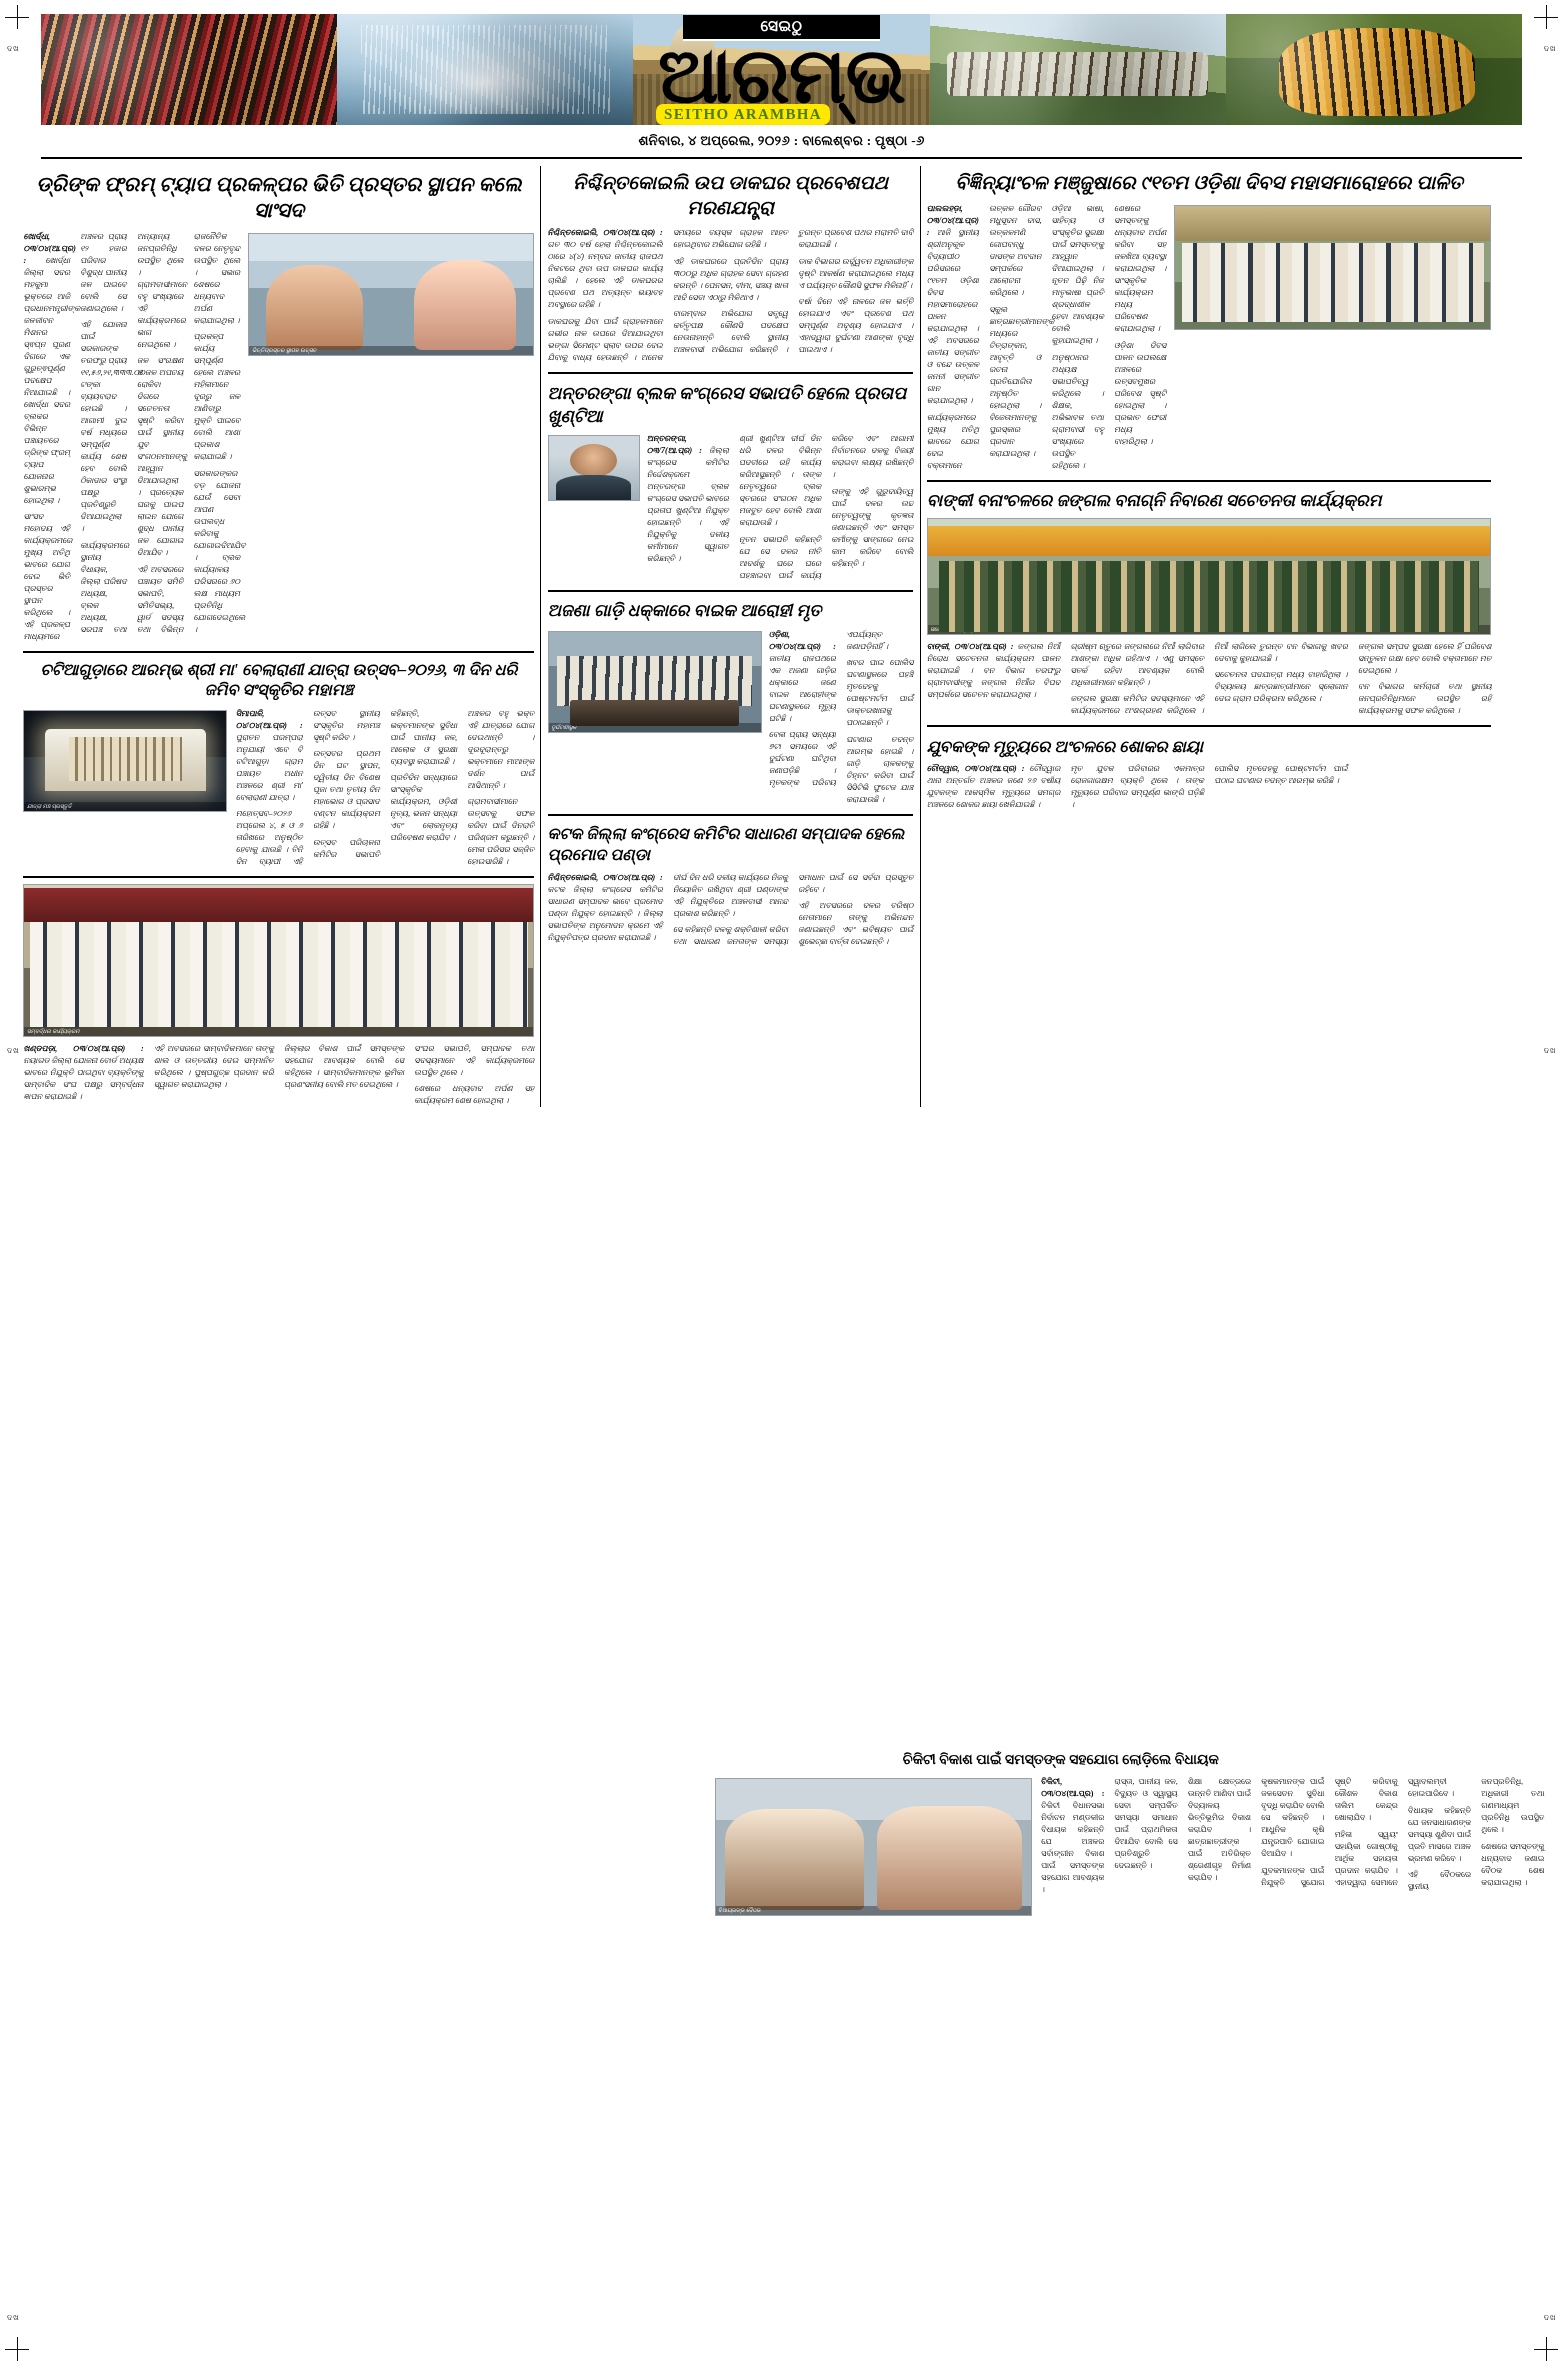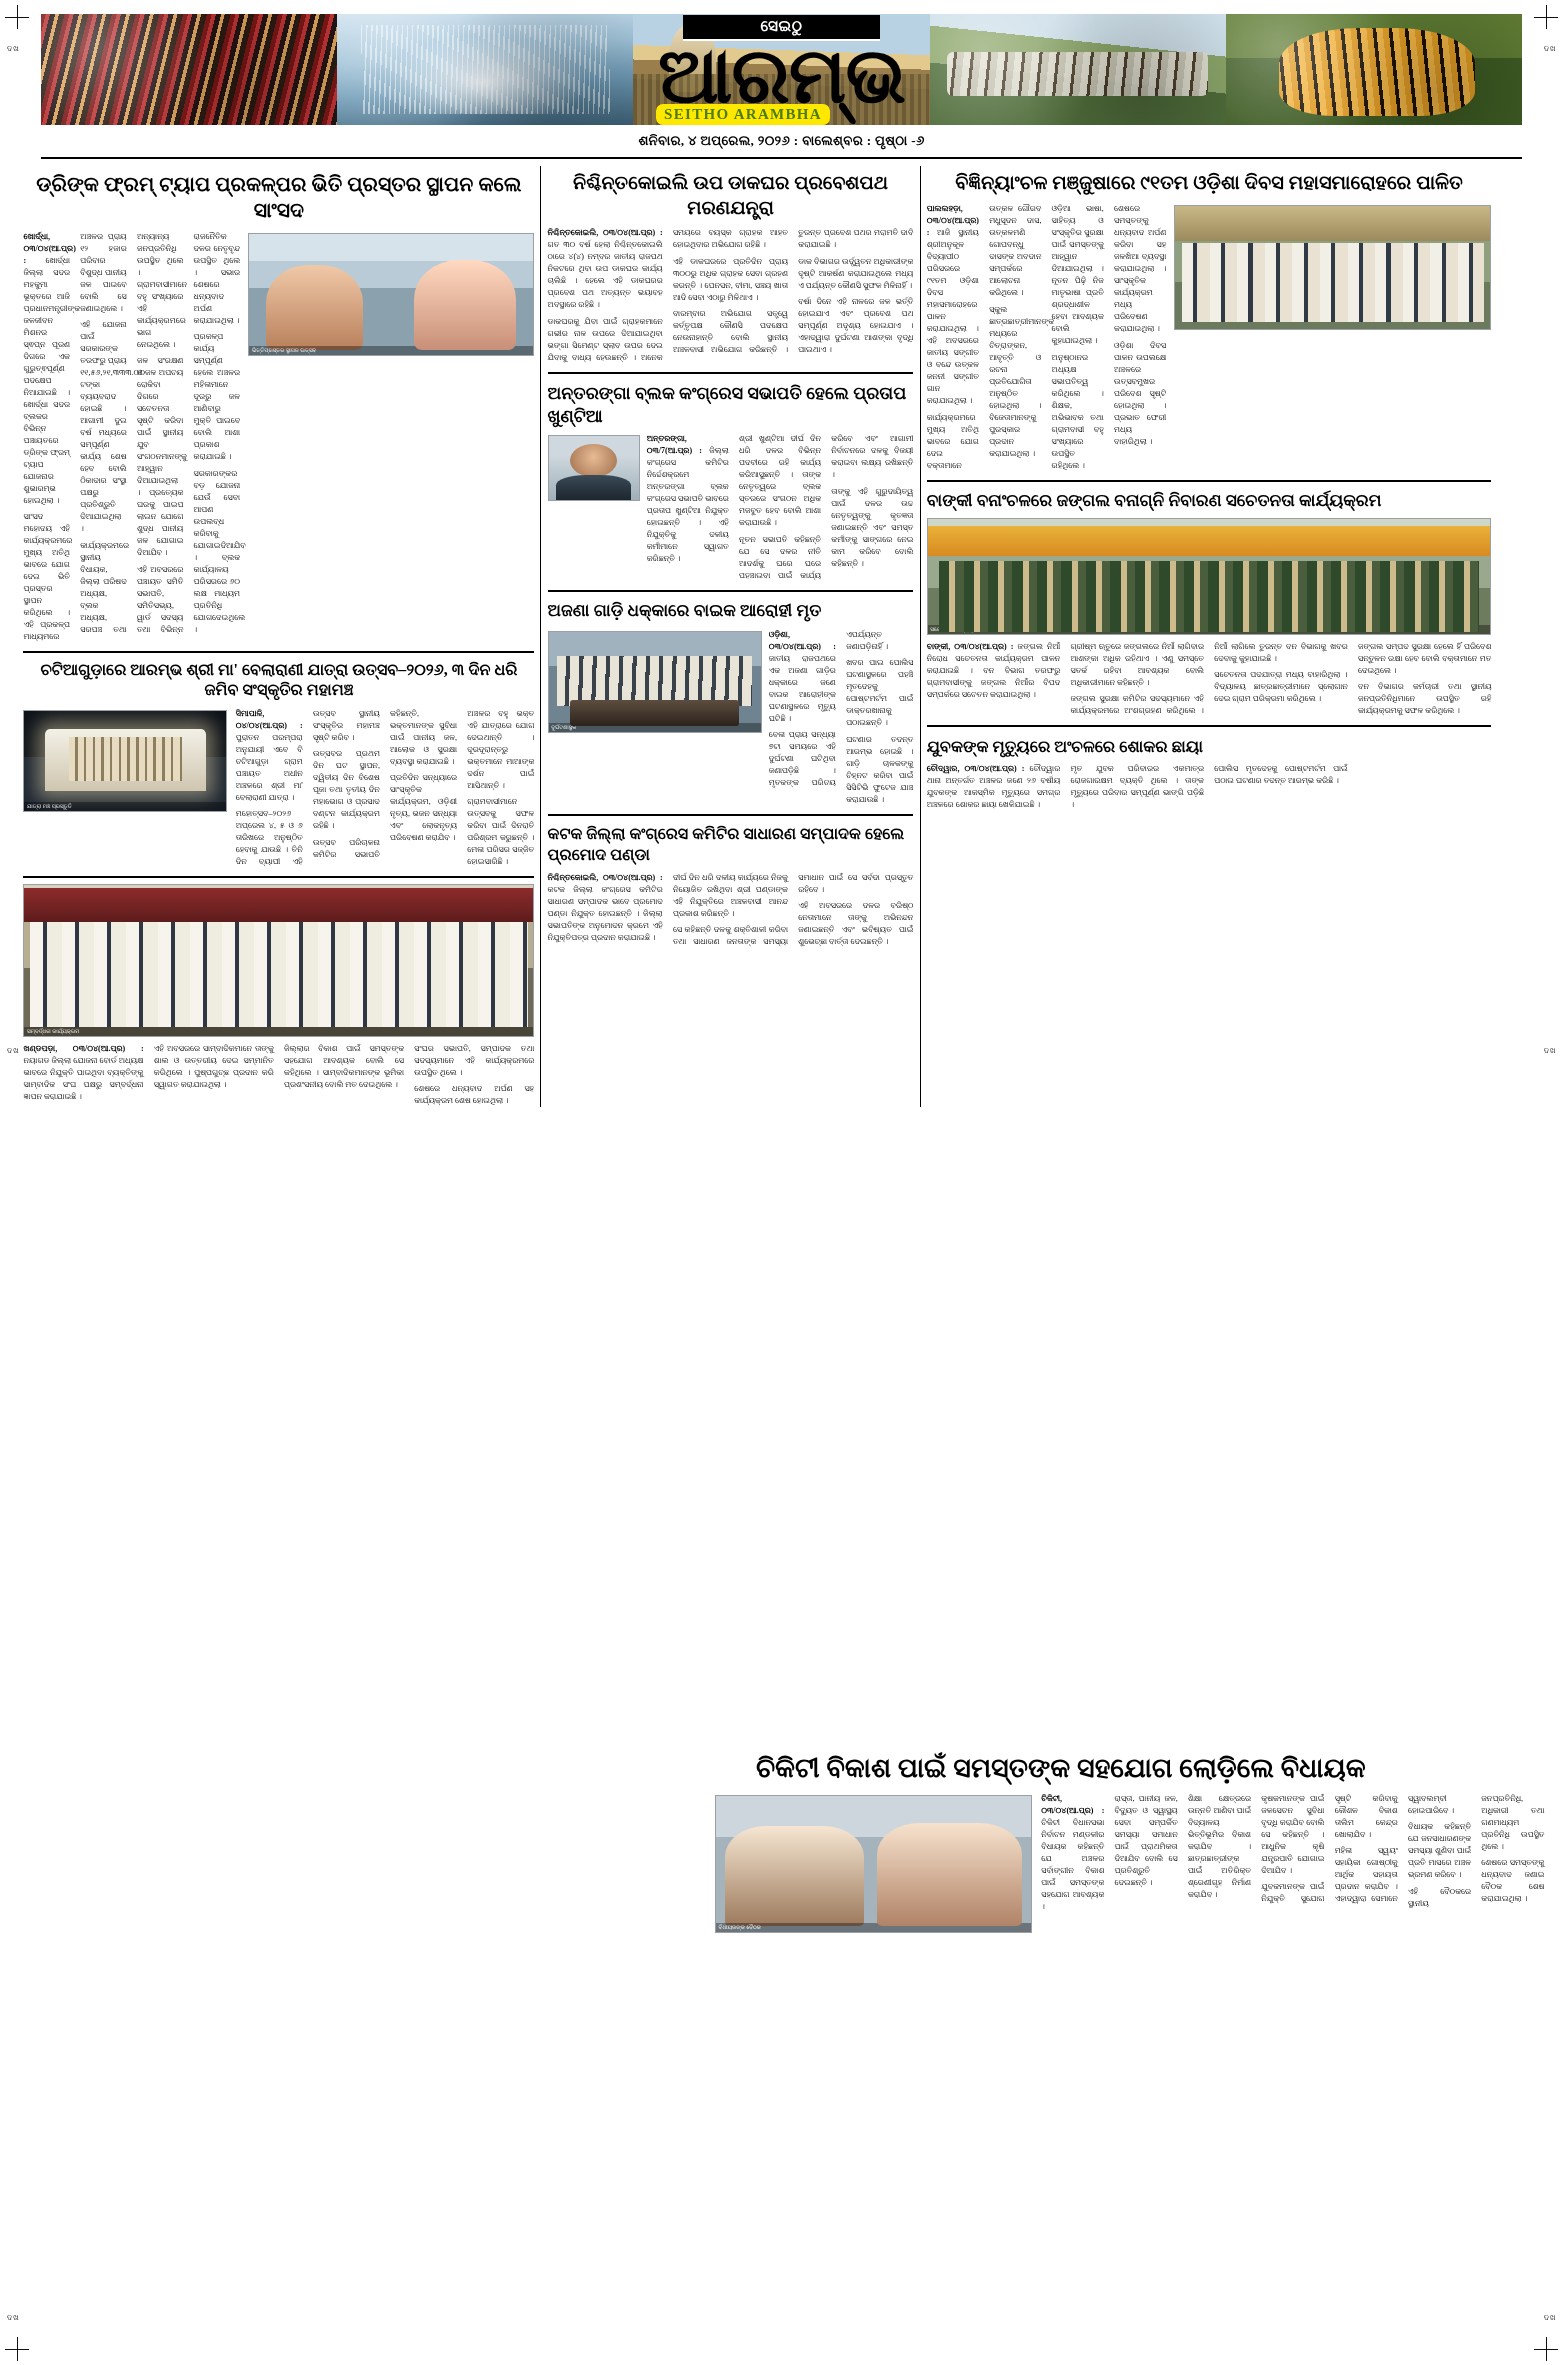--- a/index.html
+++ b/index.html
@@ -86,7 +86,7 @@
   .grid { display:grid; grid-template-columns: 521px 3.1px 376px 3.1px 575px;
           margin-top:7.1px; }
   .vrule { background:#000; width:1px; margin:0 auto; }
-  .col { padding:0 5.1px; }
+  .col { padding:0 5.1px;font-style:italic; }
 
   h1.hl { text-align:center; font-weight:700; line-height:1.28;
           font-size:20.4px; margin:5.1px 0 7.1px; }

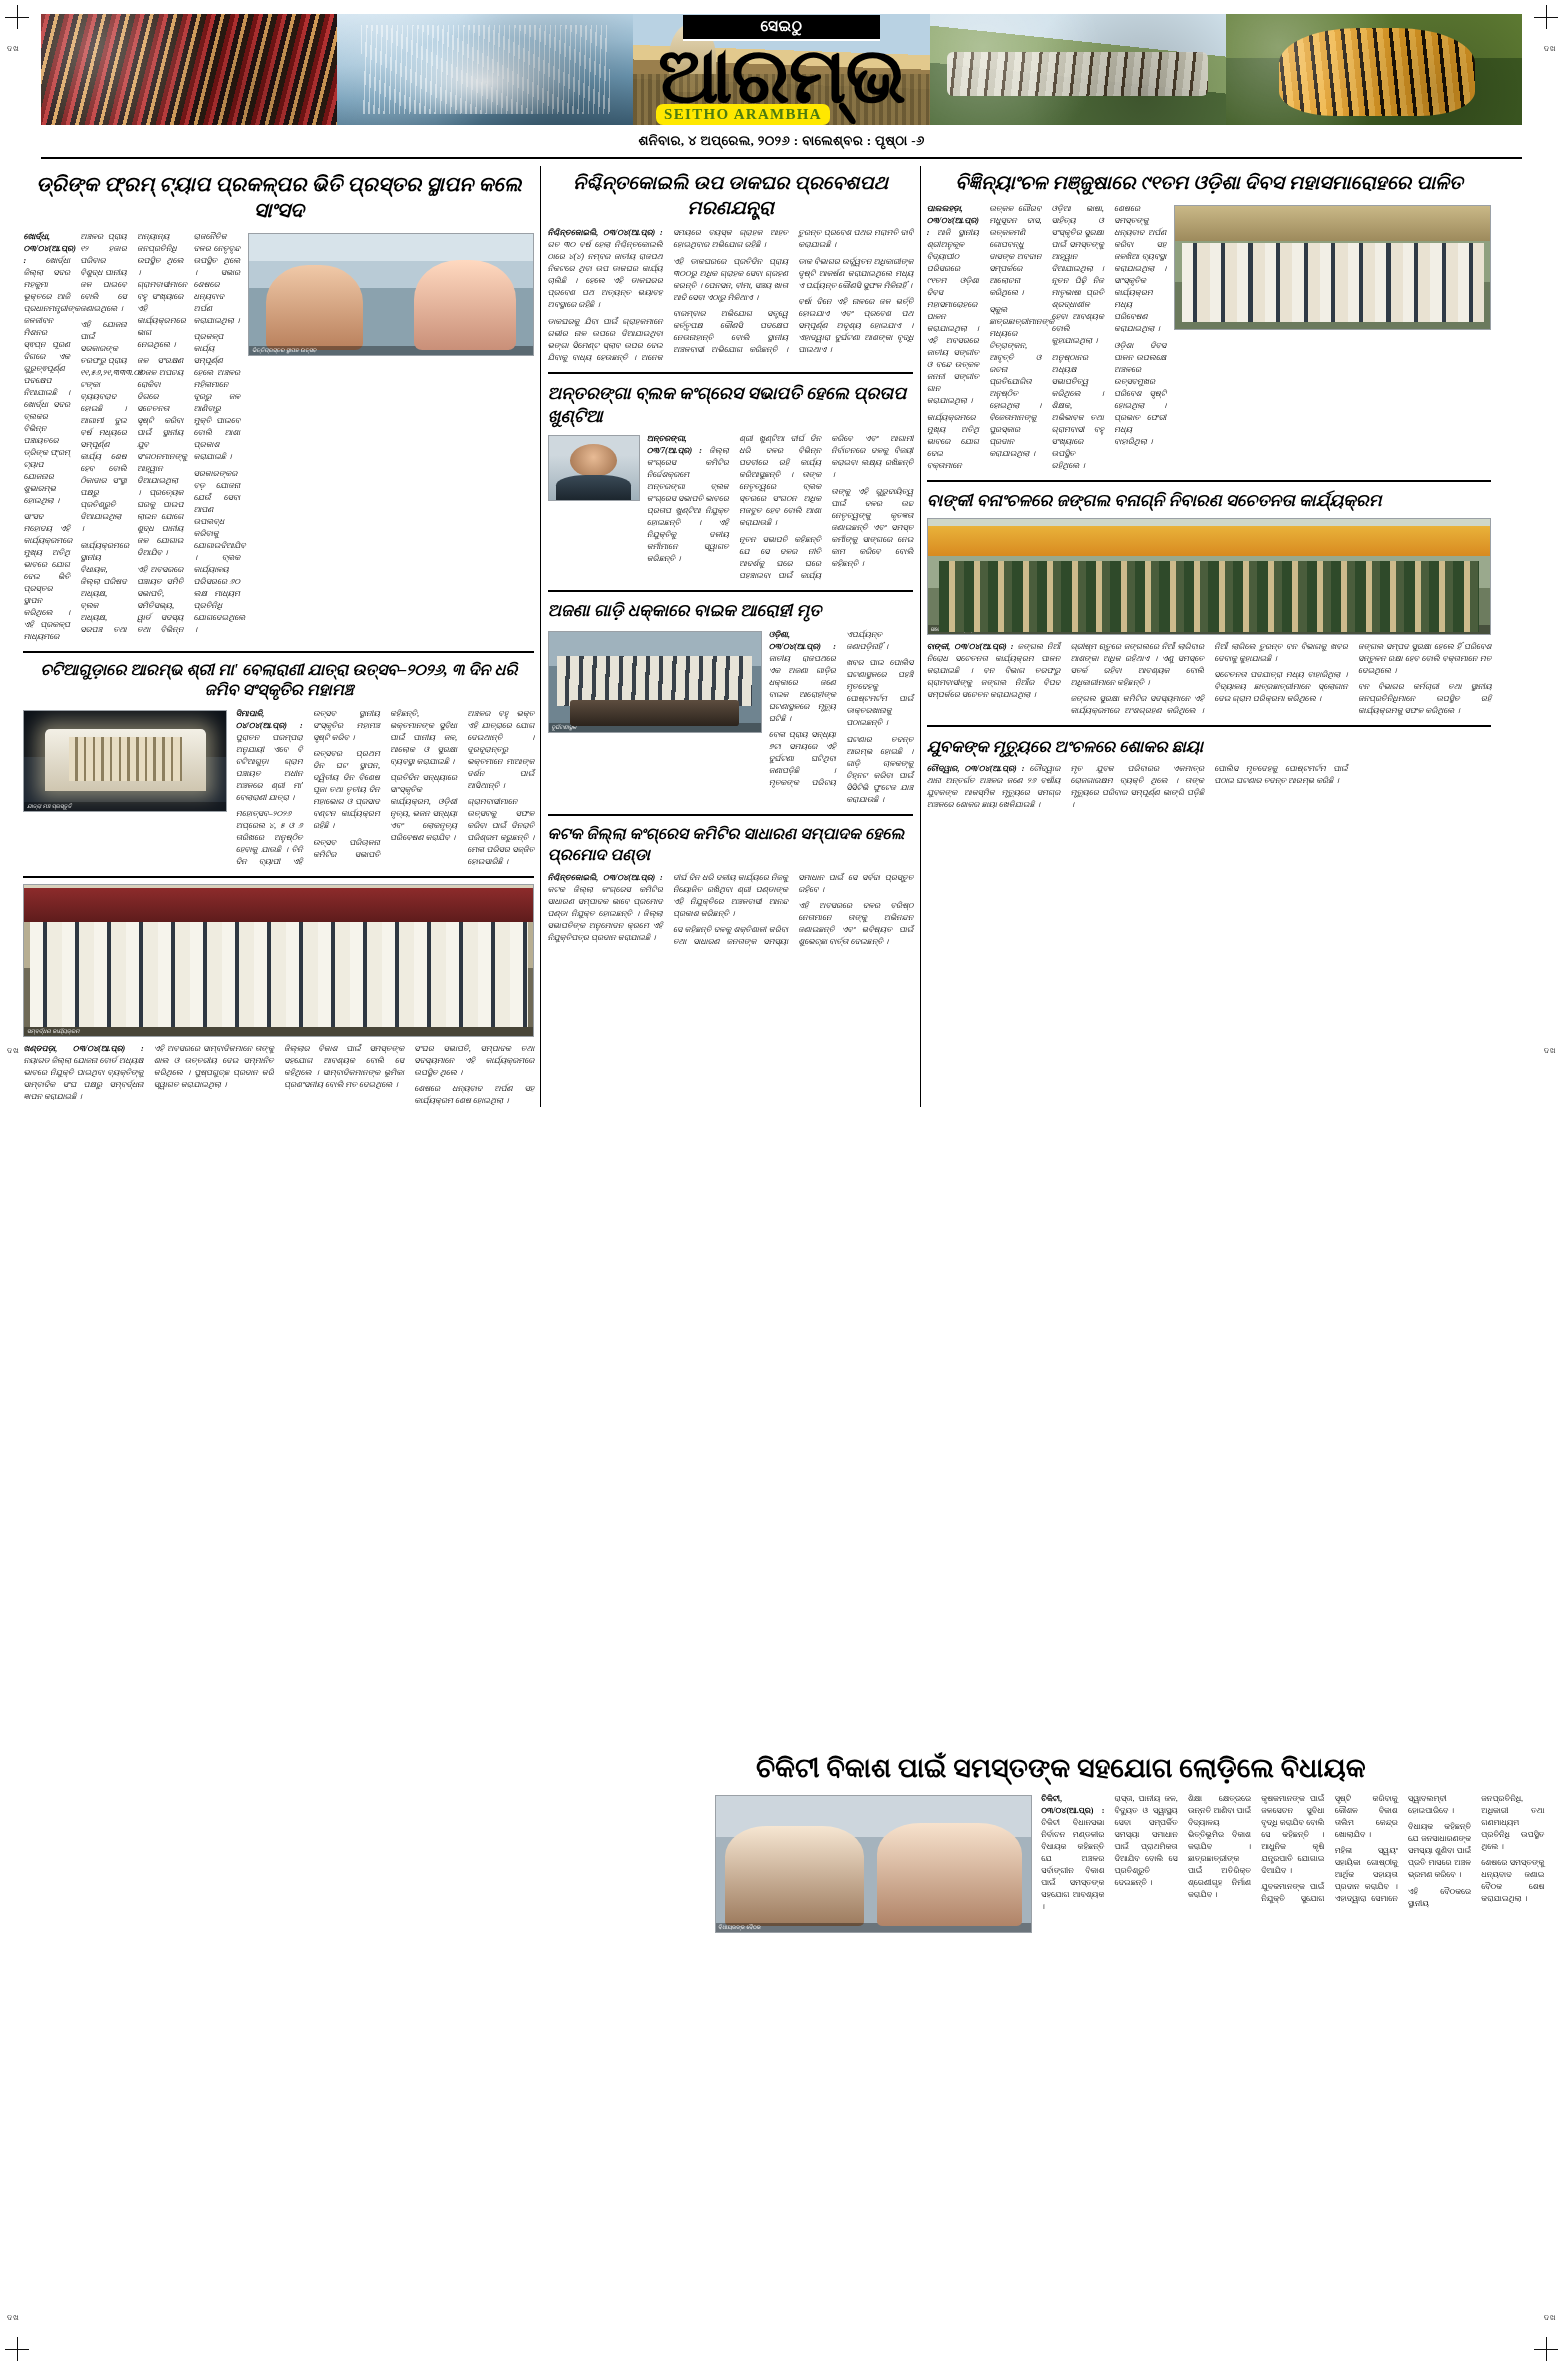--- a/index.html
+++ b/index.html
@@ -385,7 +385,7 @@
   </div>
 
   <div style="position:absolute; left:577px; right:18.4px; top:1751px;">
-    <h1 class="hl" style="font-size:27px; margin:0 0 7.1px">ଚିକିଟୀ ବିକାଶ ପାଇଁ ସମସ୍ତଙ୍କ ସହଯୋଗ ଲୋଡ଼ିଲେ ବିଧାୟକ</h1>
+    <h1 class="hl" style="font-size:14px; margin:0 0 7.1px">ଚିକିଟୀ ବିକାଶ ପାଇଁ ସମସ୍ତଙ୍କ ସହଯୋଗ ଲୋଡ଼ିଲେ ବିଧାୟକ</h1>
     <div class="clearfix">
       <div class="figwrap" style="width:317px; float:left; margin:2px 9.2px 5.1px 138px">
         <div class="photo p-meeting" style="height:138px">

